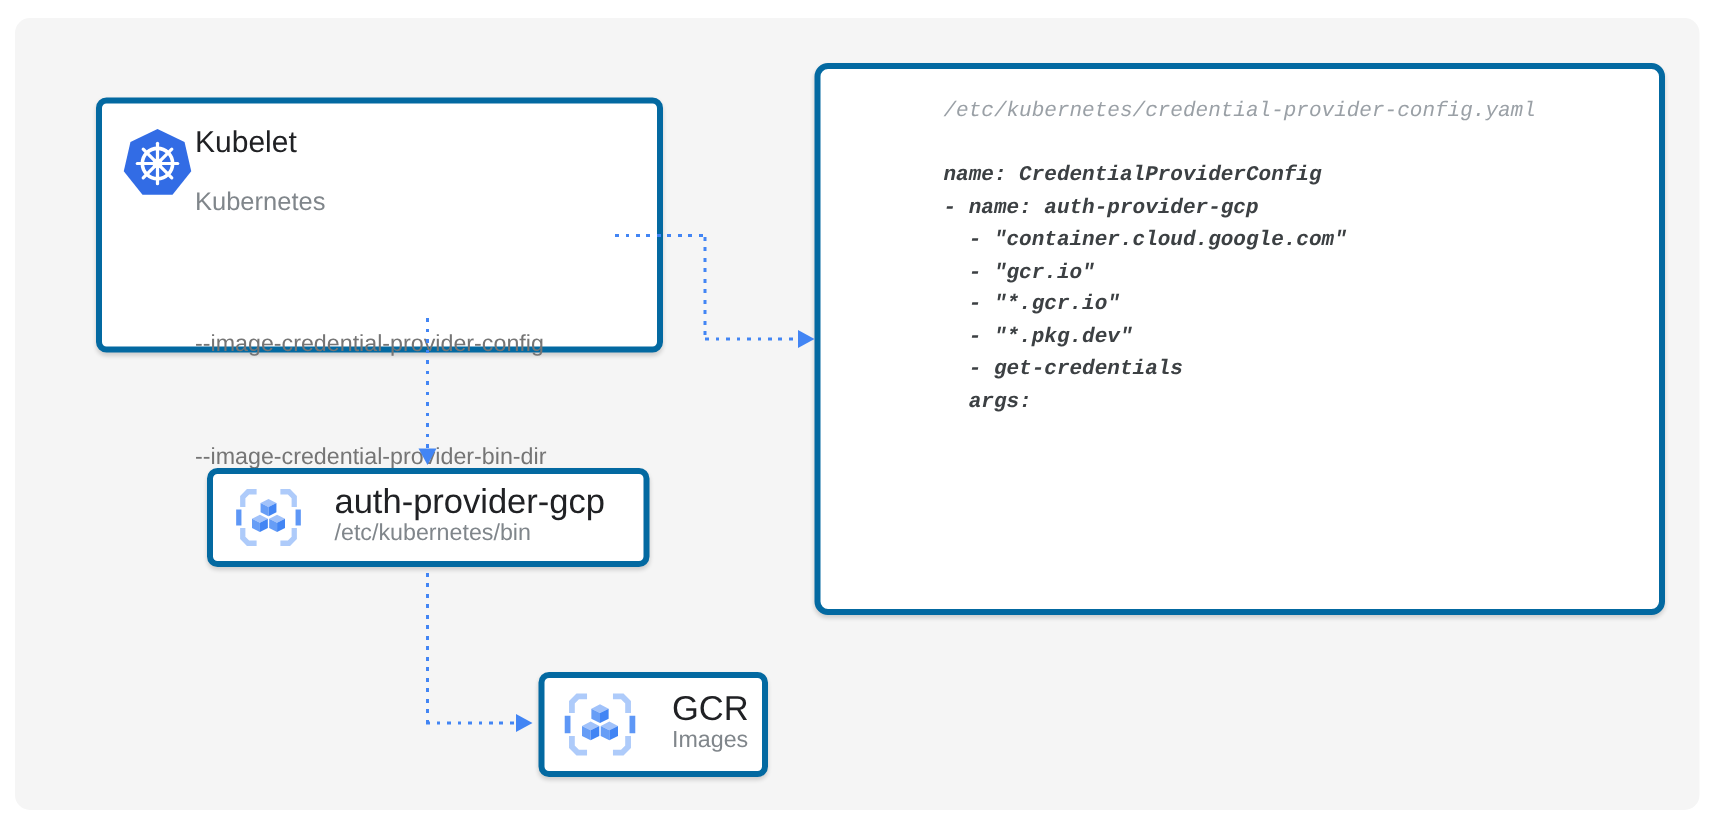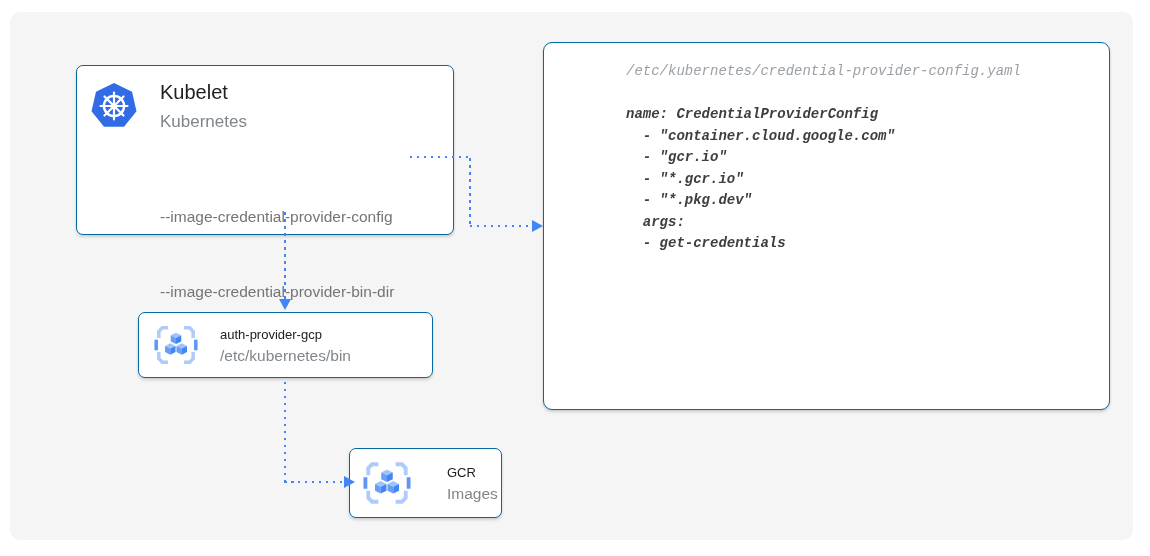--- a/index.html
+++ b/index.html
@@ -13,7 +13,7 @@
   }
 
   .card {
-    position:absolute; background:#ffffff; border:1px solid #0369a1;
+    position:absolute; background:#ffffff; border:4px solid #0369a1;
     border-radius:7px; box-shadow:0 2px 3px rgba(0,0,0,0.16);
   }
 

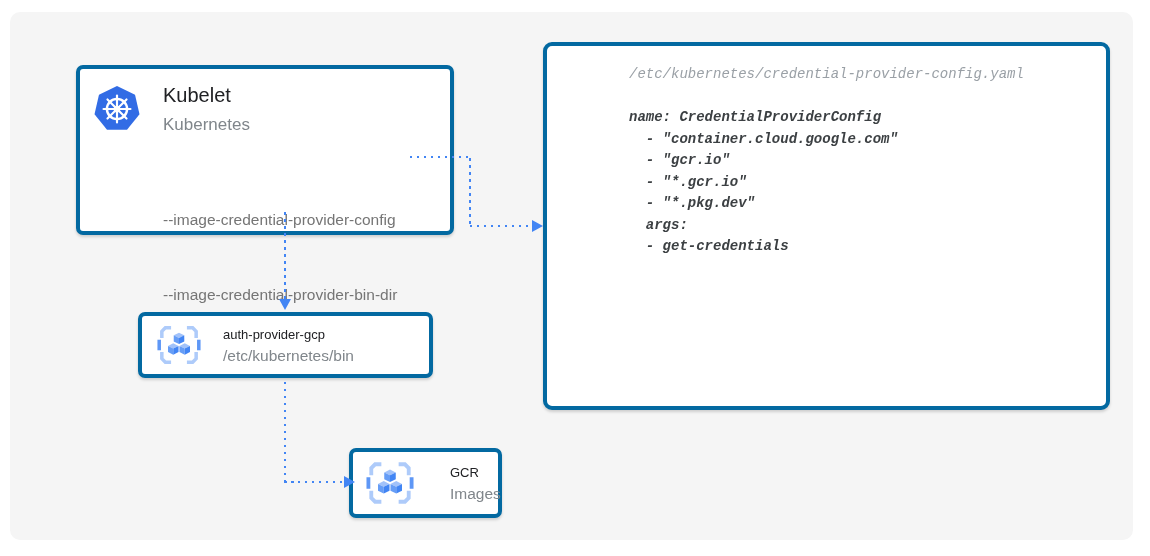--- a/index.html
+++ b/index.html
@@ -18,8 +18,8 @@
   }
 
   
-  .kubelet-box { left:76px; top:65px; width:378px; height:170px;
-    display:flex; align-items:flex-start; padding:15px 0 0 12px; gap:21px; }
+  .kubelet-box { left:64px; top:65px; width:378px; height:170px;
+    display:flex; align-items:flex-start; padding:15px 0 0 12px; }
   .k8s-icon { width:50px; height:50px; flex:0 0 auto; }
   .node-title { font-size:20px; line-height:22px; color:#202124; }
   .node-subtitle { font-size:17px; line-height:21px; color:#80868b; margin-top:8px; }

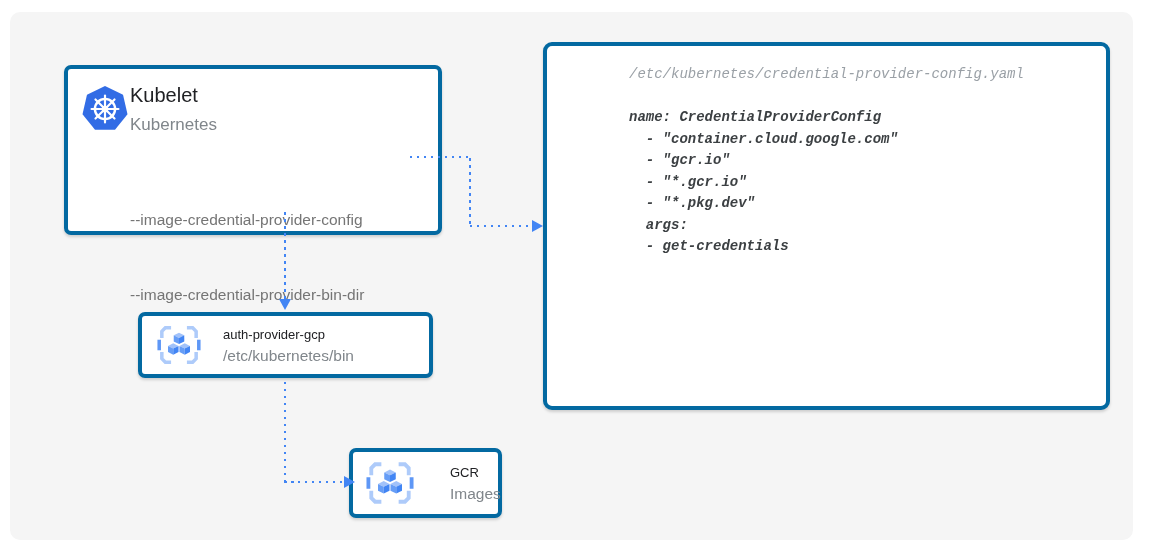--- a/index.html
+++ b/index.html
@@ -22,7 +22,7 @@
     display:flex; align-items:flex-start; padding:15px 0 0 12px; }
   .k8s-icon { width:50px; height:50px; flex:0 0 auto; }
   .node-title { font-size:20px; line-height:22px; color:#202124; }
-  .node-subtitle { font-size:17px; line-height:21px; color:#80868b; margin-top:8px; }
+  .node-subtitle { font-size:17px; line-height:21px; color:#80868b; margin-top:18px; }
   .flags { margin-top:22px; font-size:15.5px; line-height:25px; color:#757575; white-space:pre; }
 
   

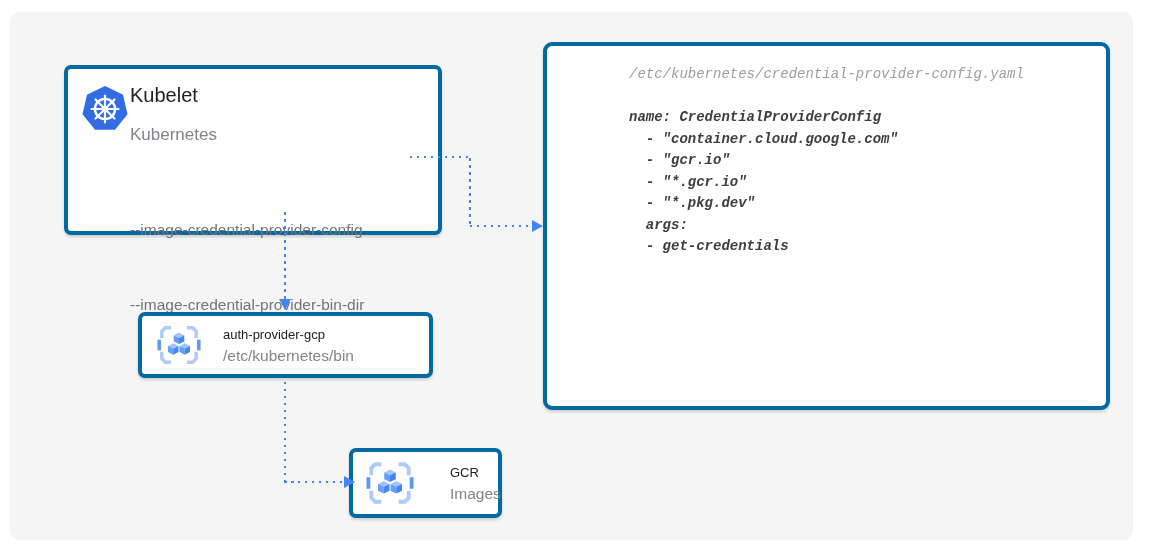--- a/index.html
+++ b/index.html
@@ -91,6 +91,7 @@
     <div class="code-spacer"></div>
     <div>
       <div class="code-line">name: CredentialProviderConfig</div>
+      <div class="code-line">- name: auth-provider-gcp</div>
       <div class="code-line">  - "container.cloud.google.com"</div>
       <div class="code-line">  - "gcr.io"</div>
       <div class="code-line">  - "*.gcr.io"</div>

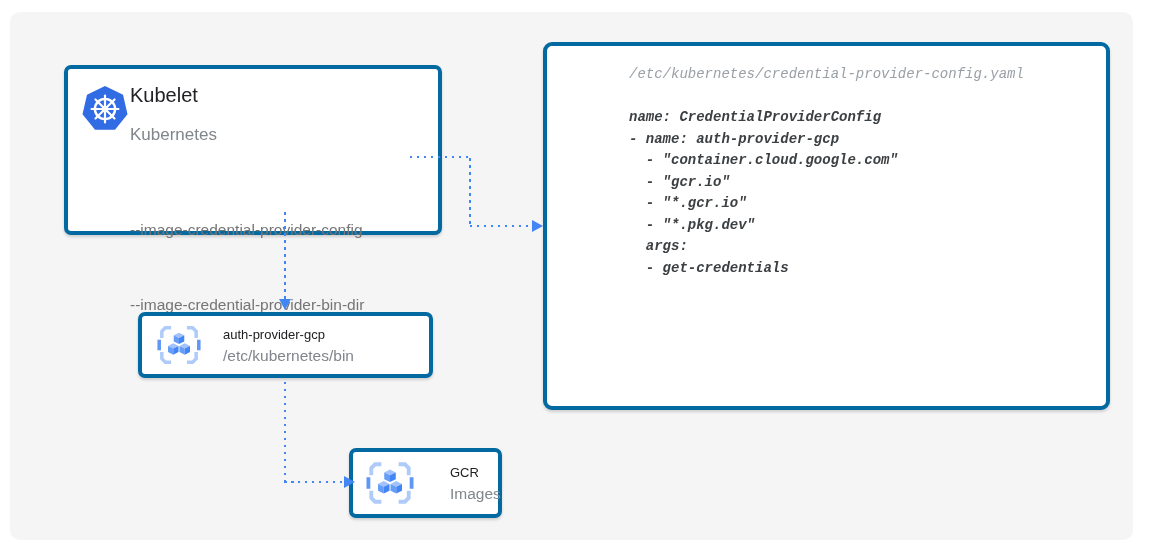--- a/index.html
+++ b/index.html
@@ -96,8 +96,8 @@
       <div class="code-line">  - "gcr.io"</div>
       <div class="code-line">  - "*.gcr.io"</div>
       <div class="code-line">  - "*.pkg.dev"</div>
+      <div class="code-line">  - get-credentials</div>
       <div class="code-line">  args:</div>
-      <div class="code-line">  - get-credentials</div>
     </div>
   </div>
 

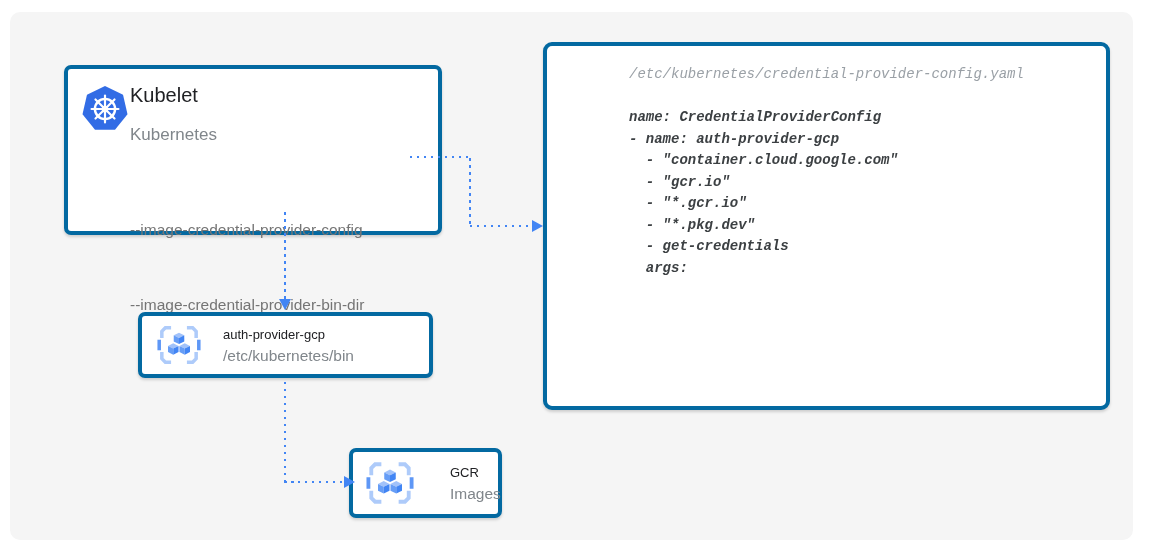--- a/index.html
+++ b/index.html
@@ -29,7 +29,7 @@
   .auth-box { left:138px; top:312px; width:295px; height:66px;
     display:flex; align-items:center; padding-left:15px; gap:22px; }
   .gcr-glyph-sm { width:44px; height:44px; flex:0 0 auto; }
-  .auth-box .node-title, .gcr-box .node-title { font-size:13px; line-height:21px; }
+  .auth-box .node-title, .gcr-box .node-title { font-size:23px; line-height:21px; }
   .auth-box .node-subtitle, .gcr-box .node-subtitle { font-size:15.5px; line-height:20px; margin-top:1px;text-align:center; }
 
   

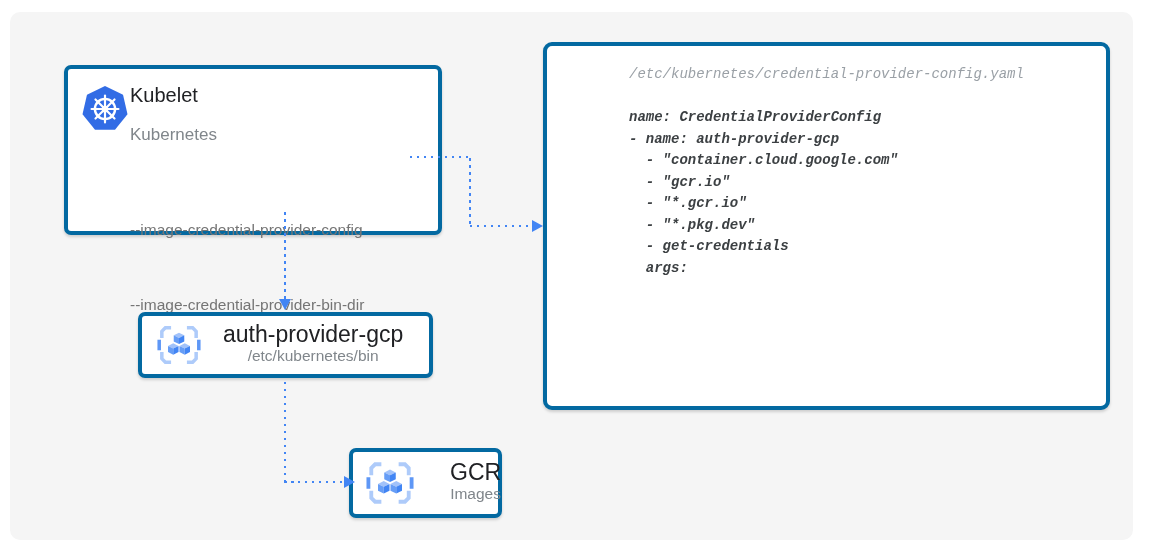--- a/index.html
+++ b/index.html
@@ -30,7 +30,7 @@
     display:flex; align-items:center; padding-left:15px; gap:22px; }
   .gcr-glyph-sm { width:44px; height:44px; flex:0 0 auto; }
   .auth-box .node-title, .gcr-box .node-title { font-size:23px; line-height:21px; }
-  .auth-box .node-subtitle, .gcr-box .node-subtitle { font-size:15.5px; line-height:20px; margin-top:1px;text-align:center; }
+  .auth-box .node-subtitle, .gcr-box .node-subtitle { font-size:15.5px; line-height:20px; margin-top:1px; }
 
   
   .gcr-box { left:349px; top:448px; width:153px; height:70px;

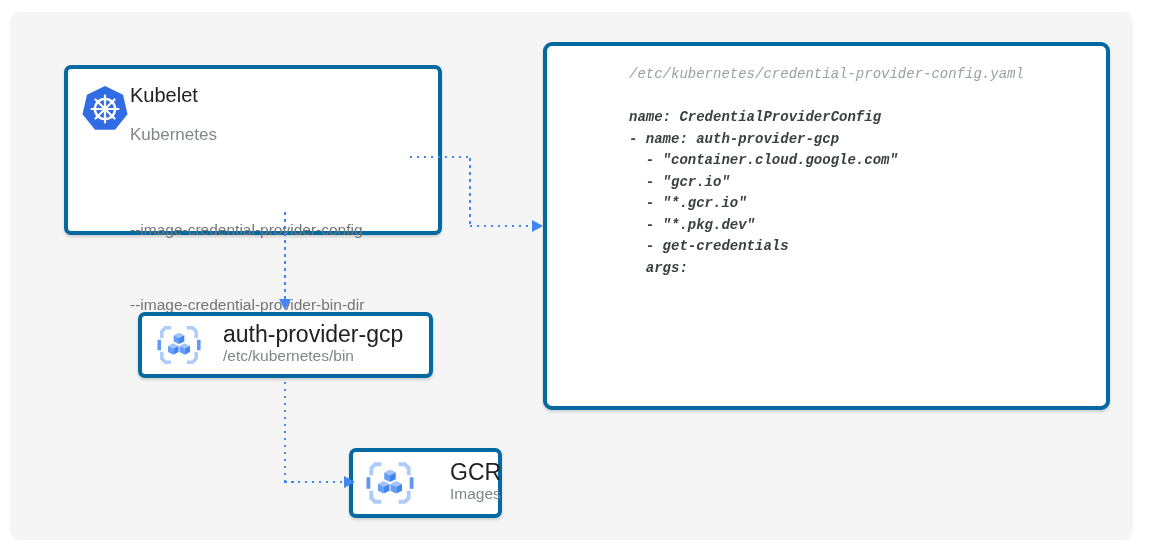--- a/index.html
+++ b/index.html
@@ -33,8 +33,8 @@
   .auth-box .node-subtitle, .gcr-box .node-subtitle { font-size:15.5px; line-height:20px; margin-top:1px; }
 
   
-  .gcr-box { left:349px; top:448px; width:153px; height:70px;
-    display:flex; align-items:center; padding-left:13px; gap:36px; }
+  .gcr-box { left:359px; top:448px; width:153px; height:70px;
+    display:flex; align-items:center; padding-left:13px; gap:24px; }
   .gcr-glyph-lg { width:48px; height:48px; flex:0 0 auto; }
 
   

